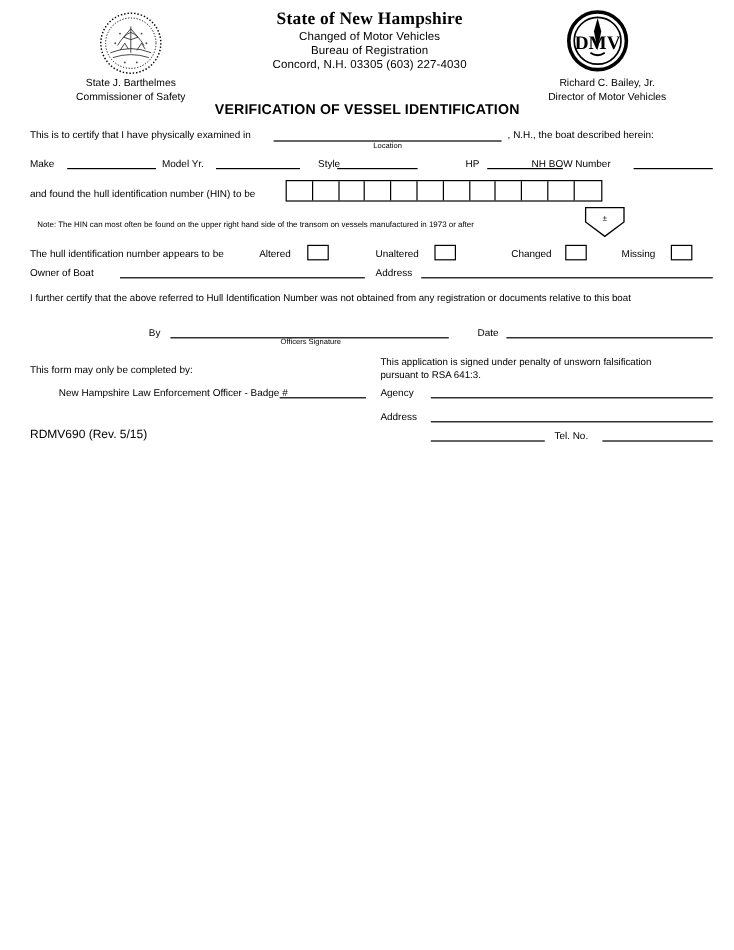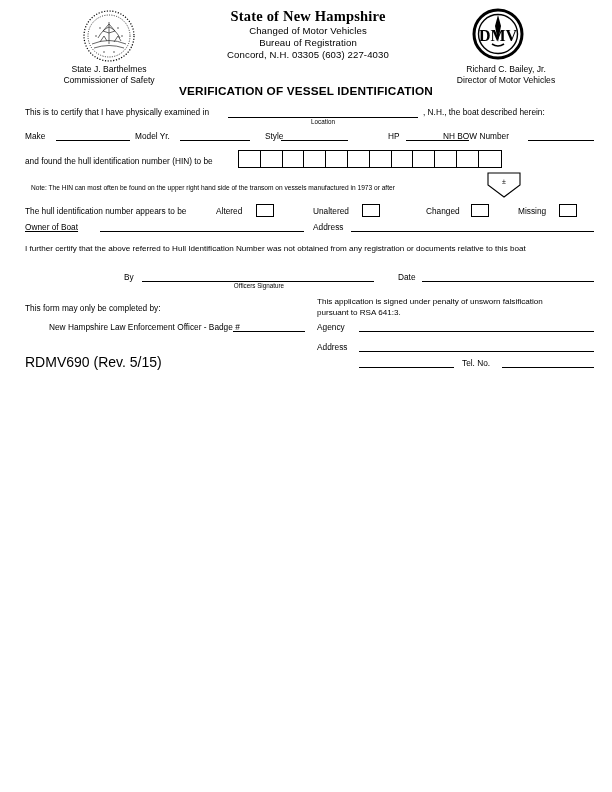--- a/index.html
+++ b/index.html
@@ -269,7 +269,7 @@
     <div class="t" style="left:518px; top:206px;text-align:center;">Missing</div>
     <div class="cbox" style="left:559px; top:204px;"></div>
 
-    <div class="t" style="left:25px; top:222px;text-decoration:underline;">Owner of Boat</div>
+    <div class="t" style="left:25px; top:222px;">Owner of Boat</div>
     <div class="rule" style="left:100px; top:231px; width:204px;"></div>
 
     <div class="t" style="left:313px; top:222px;">Address</div>

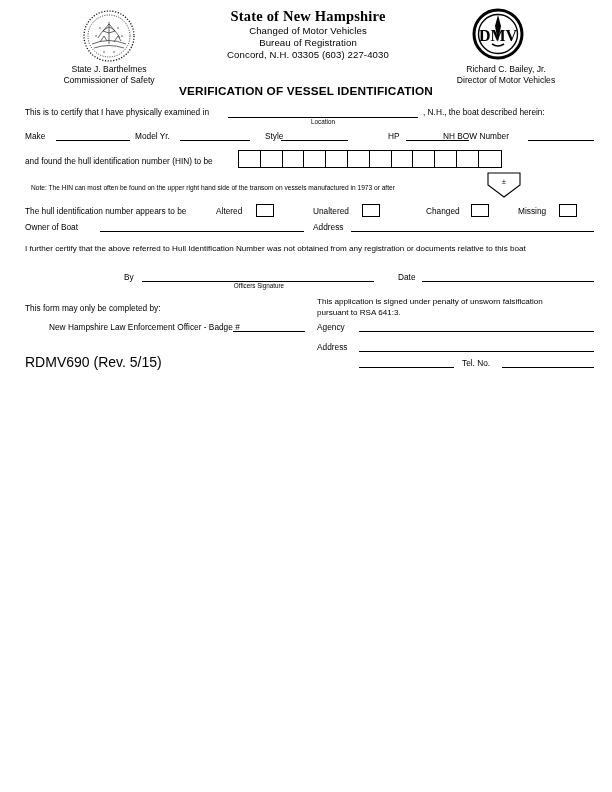--- a/index.html
+++ b/index.html
@@ -288,7 +288,7 @@
     <div class="t" style="left:25px; top:322px;padding-left:24px;">New Hampshire Law Enforcement Officer - Badge #</div>
     <div class="rule" style="left:233px; top:331px; width:72px;"></div>
 
-    <div class="t" style="left:25px; top:357px; font-size:14px;">RDMV690 (Rev. 5/15)</div>
+    <div class="t" style="left:25px; top:357px; font-size:10px;">RDMV690 (Rev. 5/15)</div>
 
     <div class="para" style="left:317px; top:296px;">This application is signed under penalty of unsworn falsification</div>
     <div class="para" style="left:317px; top:307px;">pursuant to RSA 641:3.</div>

